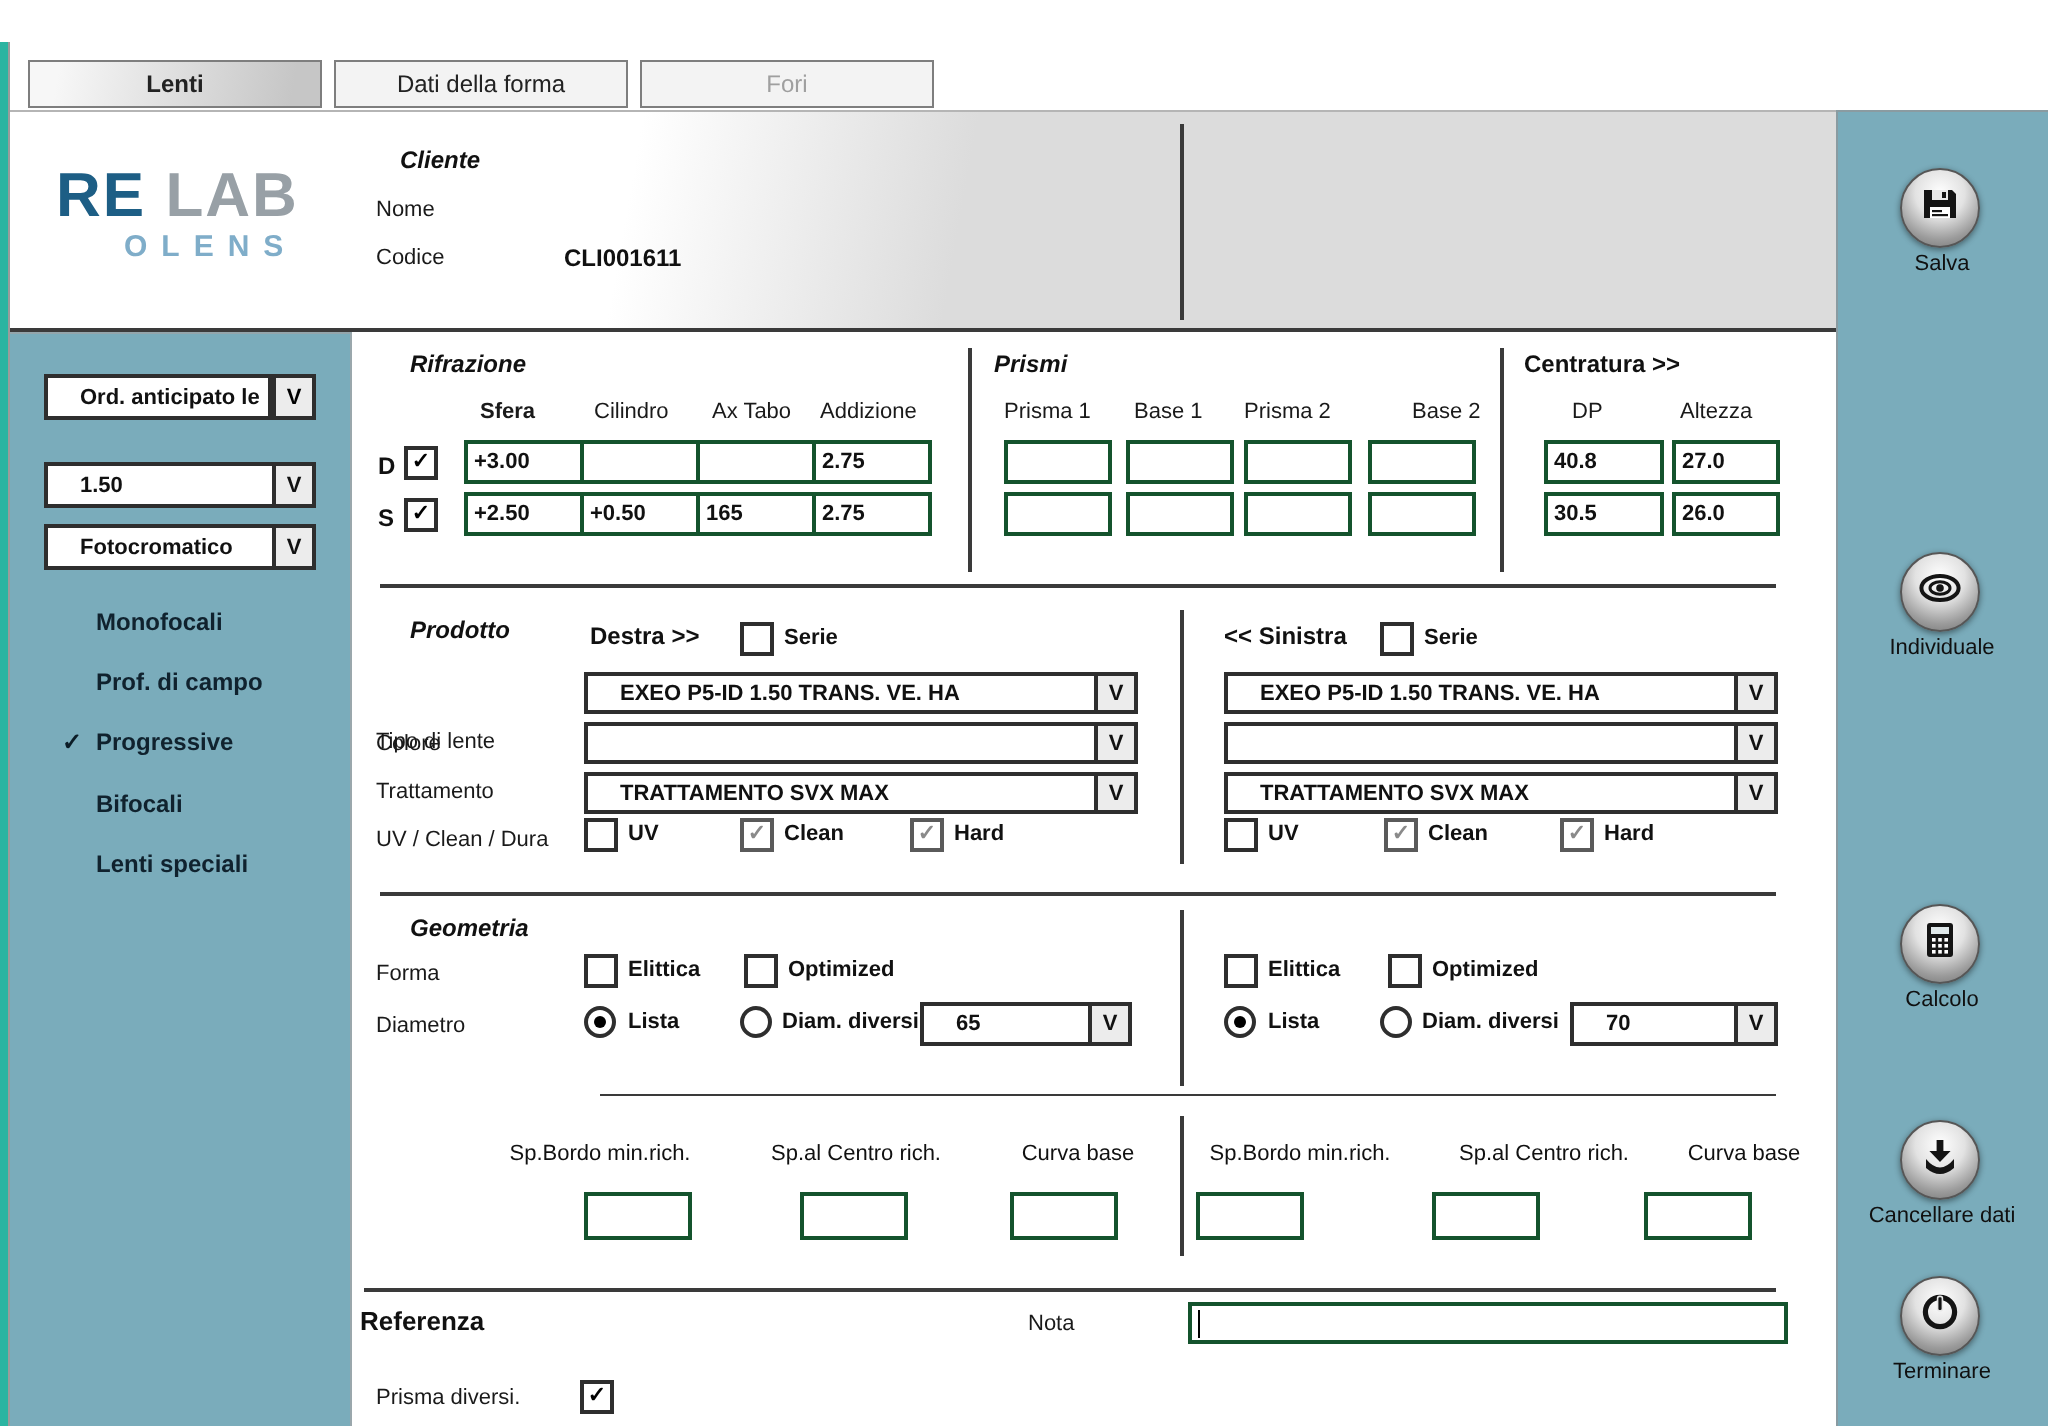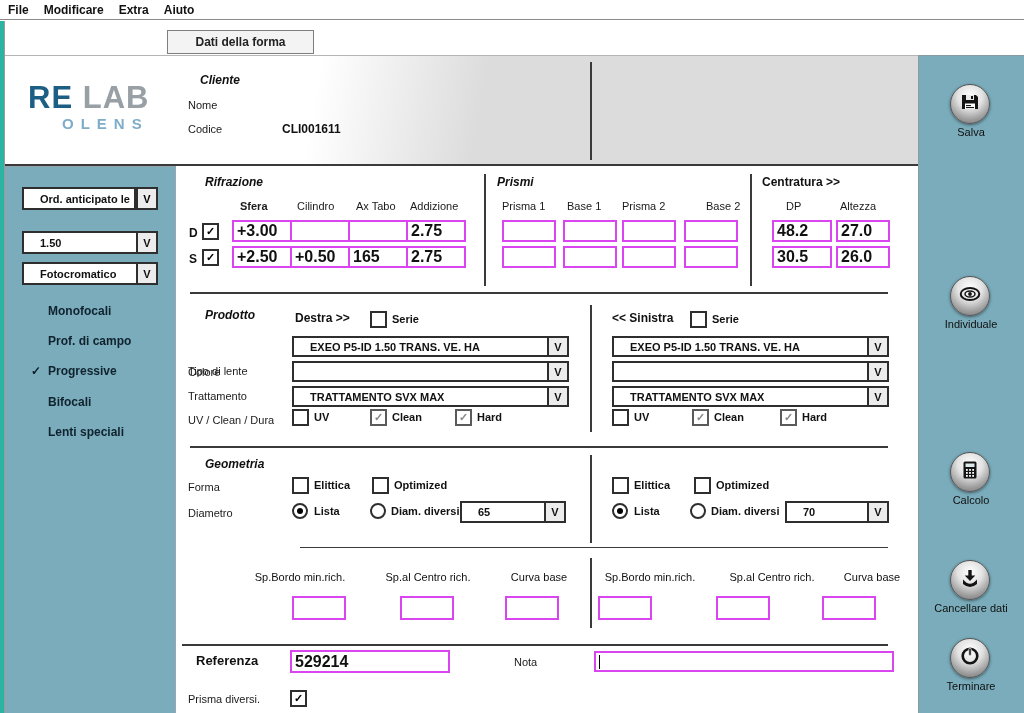--- a/index.html
+++ b/index.html
@@ -36,12 +36,6 @@
 
 <div id="win">
 
-  <div class="a" style="left:0;top:0;width:1024px;height:20px;background:#fff;border-bottom:1px solid #8a8a8a;display:flex;align-items:center;gap:15px;padding-left:8px;box-sizing:border-box;">
-    <span class="menu-item">File</span>
-    <span class="menu-item">Modificare</span>
-    <span class="menu-item">Extra</span>
-    <span class="menu-item">Aiuto</span>
-  </div>
 
   <div class="a" style="left:0;top:21px;width:4px;height:692px;background:#2bb4a1;border-right:1px solid #9b9b9b;"></div>
   <div class="a" style="left:1021px;top:55px;width:3px;height:658px;background:#bccfd6;"></div>

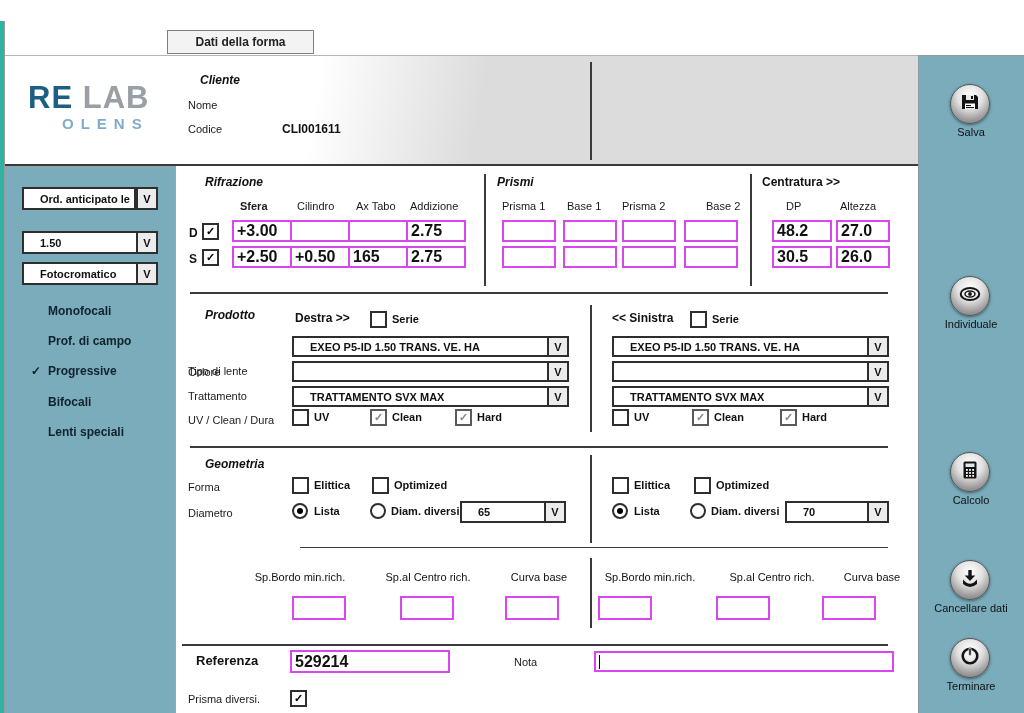--- a/index.html
+++ b/index.html
@@ -41,6 +41,9 @@
   <div class="a" style="left:1021px;top:55px;width:3px;height:658px;background:#bccfd6;"></div>
 
   <div class="a" style="left:5px;top:21px;width:1019px;height:34px;background:#fff;"></div>
+  <div class="tab a" style="left:14px;top:30px;width:147px;background:linear-gradient(100deg,#f7f7f7 10%,#c6c6c6 90%);font-weight:bold;">
+       <span>Lenti</span>
+    </div>
   <div class="tab a" style="left:167px;top:30px;width:147px;">
        <span>Dati della forma</span>
     </div>

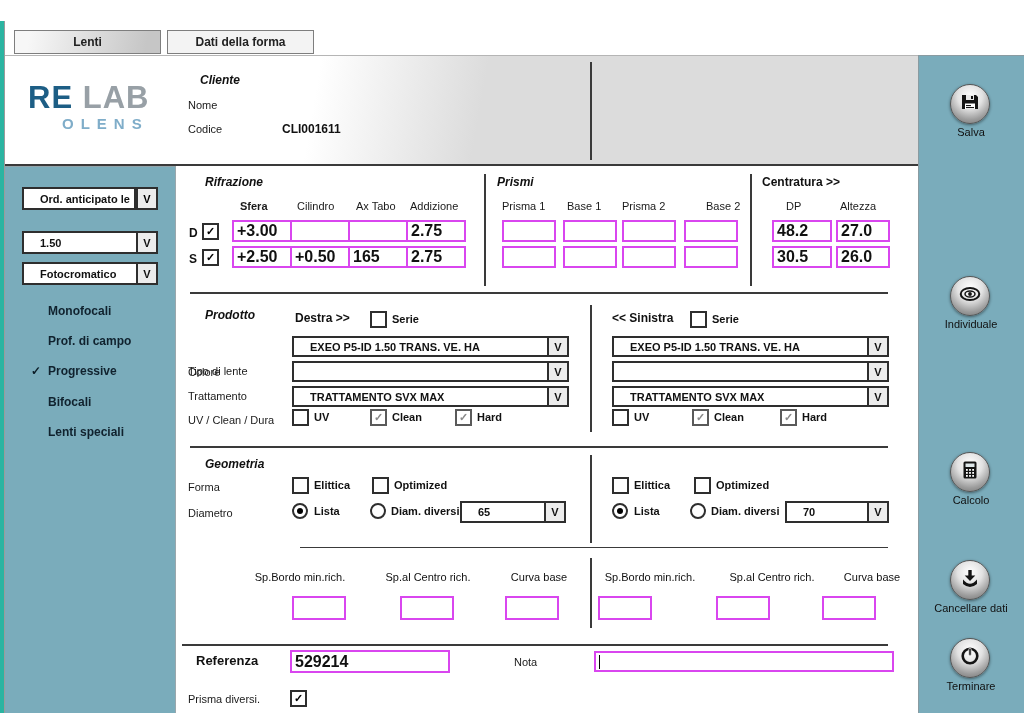--- a/index.html
+++ b/index.html
@@ -24,7 +24,7 @@
   .vline{position:absolute;background:#3a3a3a;width:2px;}
   .menu-item{font-size:12px;font-weight:bold;color:#111;cursor:default;}
   .tab{height:24px;border:1px solid #7e7e7e;display:flex;align-items:center;justify-content:center;
-       font-size:12px;color:#222;background:#f3f3f3;box-sizing:border-box;font-weight:bold;}
+       font-size:12px;color:#222;background:#f3f3f3;box-sizing:border-box;}
   .action-btn{position:absolute;width:38px;height:38px;border-radius:50%;border:1px solid #565656;
       background:radial-gradient(circle at 50% 30%,#ffffff 0%,#e2e2e2 38%,#9b9b9b 72%,#6d6d6d 100%);
       box-shadow:0 1px 3px rgba(0,0,0,.45);display:flex;align-items:center;justify-content:center;}

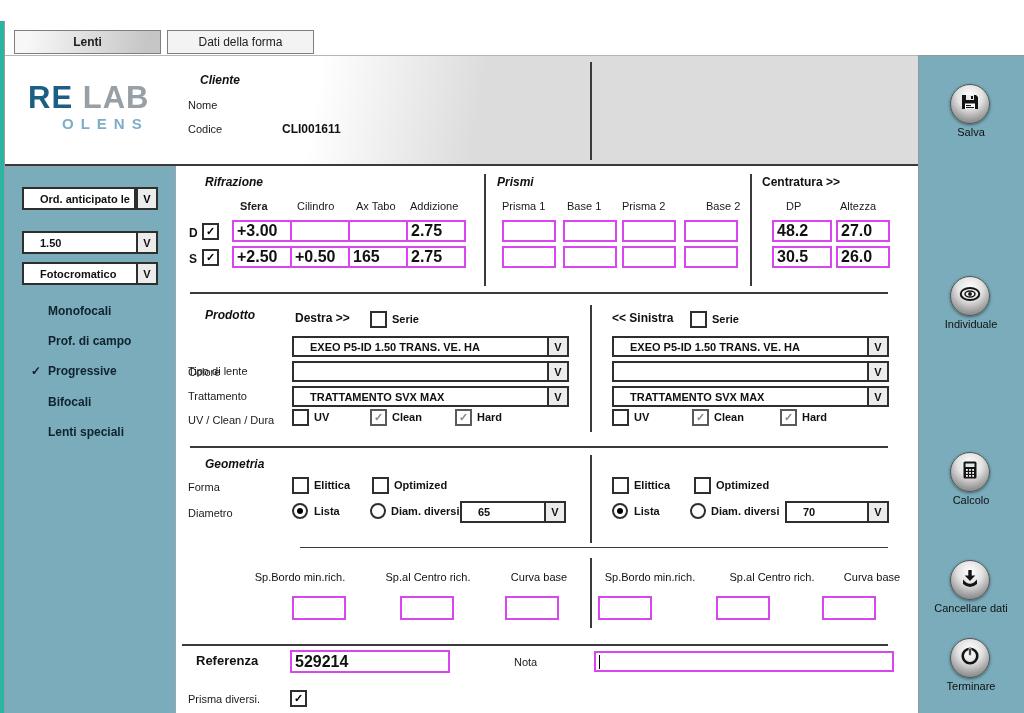--- a/index.html
+++ b/index.html
@@ -47,6 +47,9 @@
   <div class="tab a" style="left:167px;top:30px;width:147px;">
        <span>Dati della forma</span>
     </div>
+  <div class="tab a" style="left:320px;top:30px;width:147px;color:#9f9f9f;">
+       <span>Fori</span>
+    </div>
 
   <div class="a" style="left:5px;top:55px;width:913px;height:108px;border-top:1px solid #b5b5b5;border-bottom:2px solid #3a3a3a;
               background:linear-gradient(100deg,#ffffff 0%,#ffffff 34%,#dcdcdc 52%,#dcdcdc 100%);"></div>

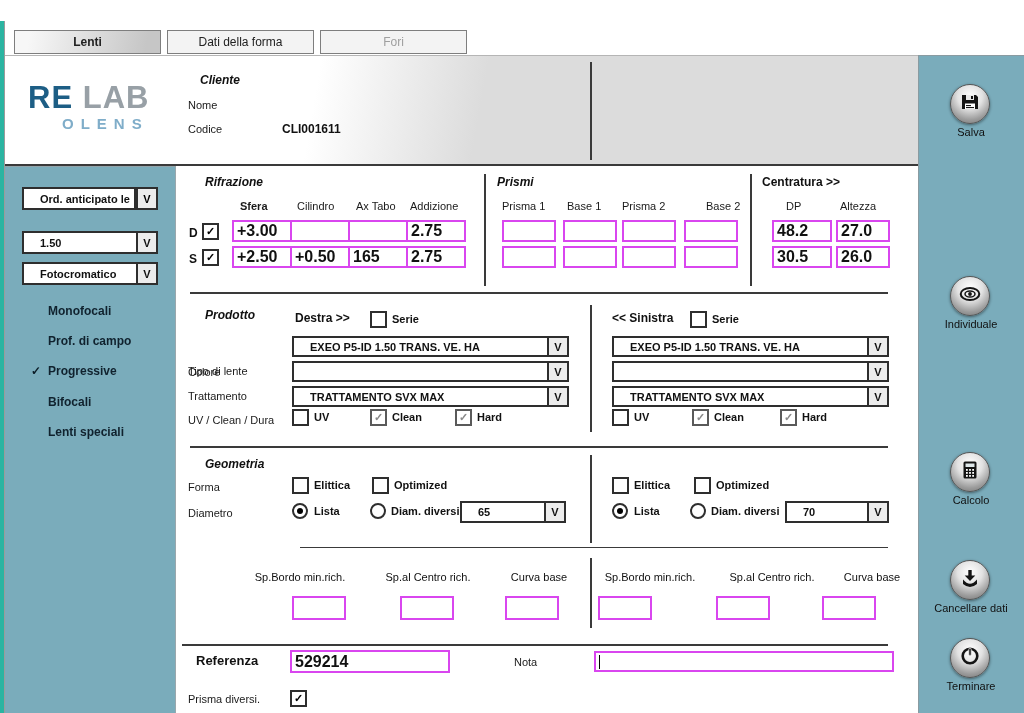--- a/index.html
+++ b/index.html
@@ -9,7 +9,7 @@
   .lbl{position:absolute;font-size:11px;color:#1a1a1a;white-space:nowrap;}
   .blbl{position:absolute;font-size:11px;font-weight:bold;color:#111;white-space:nowrap;}
   .sect{position:absolute;font-size:12px;font-weight:bold;font-style:italic;color:#111;white-space:nowrap;}
-  .fld{position:absolute;background:#fff;border:2px solid #d946ef;font-size:16px;font-weight:bold;color:#111;
+  .fld{position:absolute;background:#fff;border:2px solid #14532d;font-size:11px;font-weight:bold;color:#111;
        display:flex;align-items:center;padding:0 3px;white-space:nowrap;overflow:hidden;}
   .cb{position:absolute;width:13px;height:13px;background:#fff;border:2px solid #2e2e2e;
       display:flex;align-items:center;justify-content:center;font-size:11px;font-weight:bold;color:#000;line-height:1;}

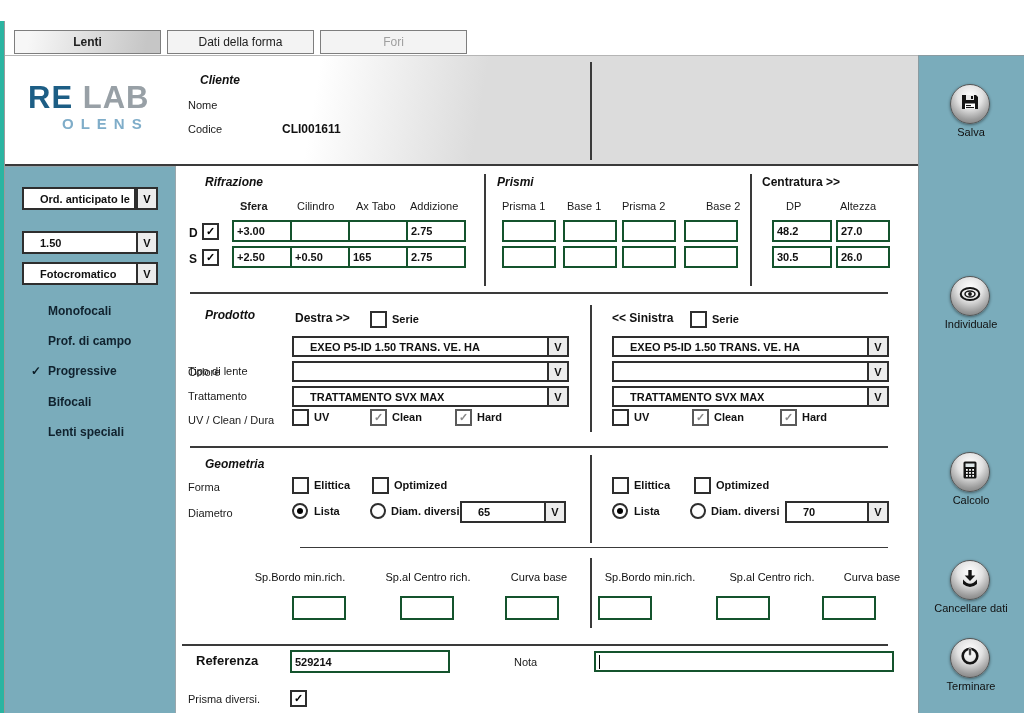--- a/index.html
+++ b/index.html
@@ -143,7 +143,7 @@
   <div class="sect" style="left:762px;top:175px;font-style:normal;">Centratura &gt;&gt;</div>
   <div class="lbl" style="left:786px;top:200px;">DP</div>
   <div class="lbl" style="left:840px;top:200px;">Altezza</div>
-  <div class="fld" style="left:772px;top:220px;width:50px;height:18px;">48.2</div>
+  <div class="fld" style="left:772px;top:220px;width:50px;height:18px;">40.8</div>
   <div class="fld" style="left:836px;top:220px;width:44px;height:18px;">27.0</div>
   <div class="fld" style="left:772px;top:246px;width:50px;height:18px;">30.5</div>
   <div class="fld" style="left:836px;top:246px;width:44px;height:18px;">26.0</div>

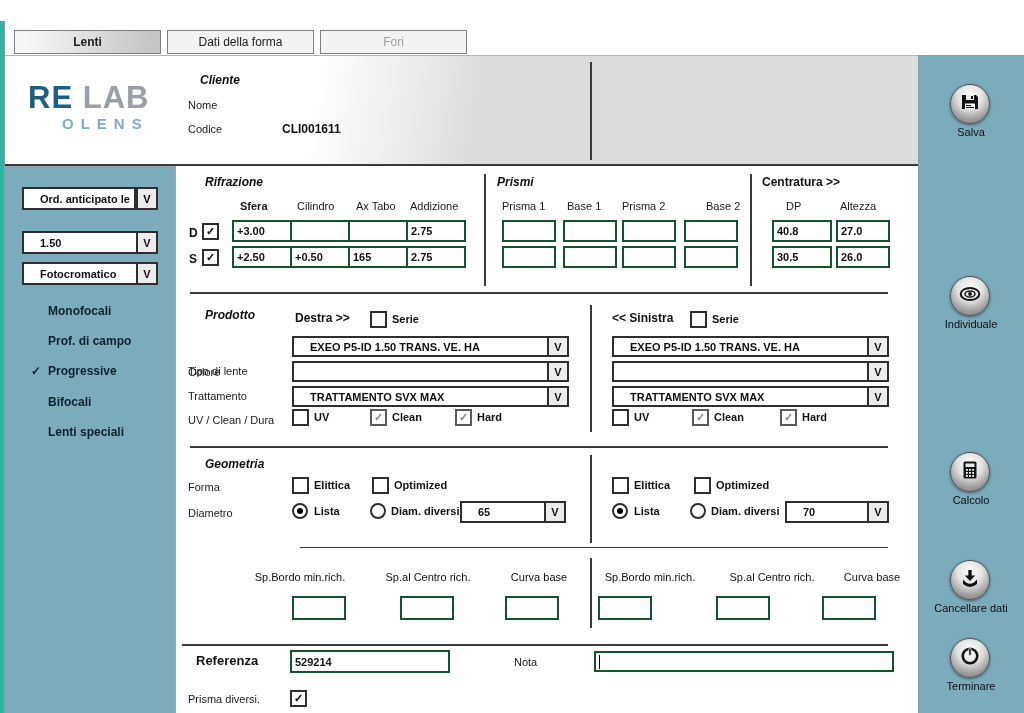--- a/index.html
+++ b/index.html
@@ -254,7 +254,7 @@
   <div class="fld" style="left:716px;top:596px;width:44px;height:20px;"></div>
   <div class="fld" style="left:822px;top:596px;width:44px;height:20px;"></div>
 
-  <div class="blbl" style="left:196px;top:653px;font-size:13px;">Referenza</div>
+  <div class="blbl" style="left:180px;top:653px;font-size:13px;">Referenza</div>
   <div class="fld" style="left:290px;top:650px;width:150px;height:19px;">529214</div>
   <div class="lbl" style="left:514px;top:656px;">Nota</div>
   <div class="fld" style="left:594px;top:651px;width:290px;height:17px;">

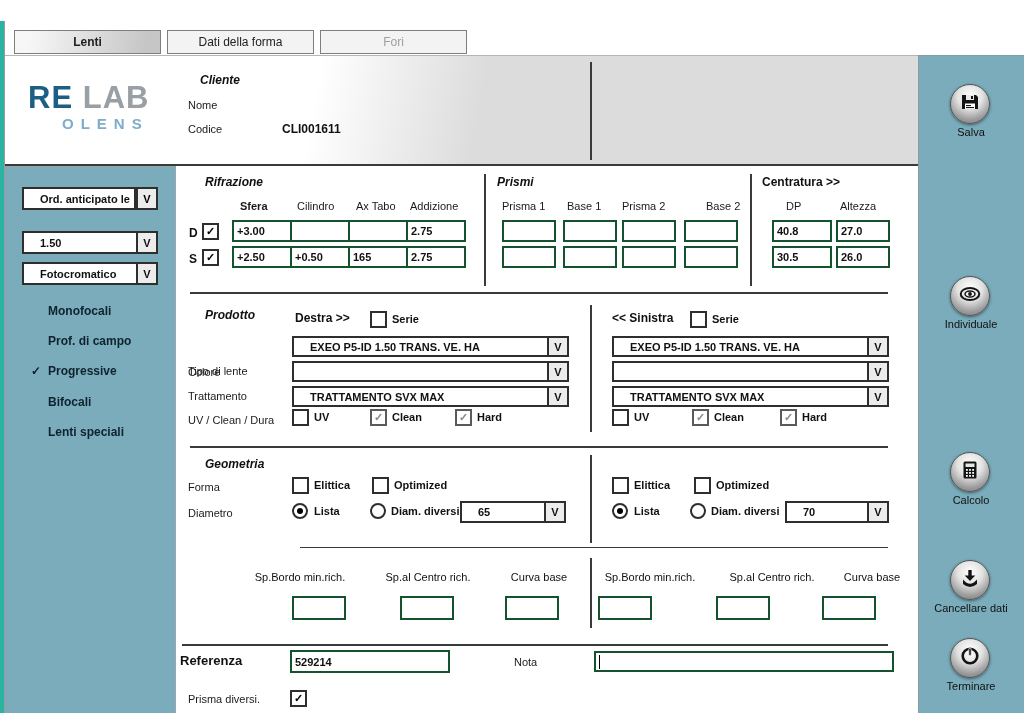--- a/index.html
+++ b/index.html
@@ -255,7 +255,6 @@
   <div class="fld" style="left:822px;top:596px;width:44px;height:20px;"></div>
 
   <div class="blbl" style="left:180px;top:653px;font-size:13px;">Referenza</div>
-  <div class="fld" style="left:290px;top:650px;width:150px;height:19px;">529214</div>
   <div class="lbl" style="left:514px;top:656px;">Nota</div>
   <div class="fld" style="left:594px;top:651px;width:290px;height:17px;">
     <span class="caret"></span>

